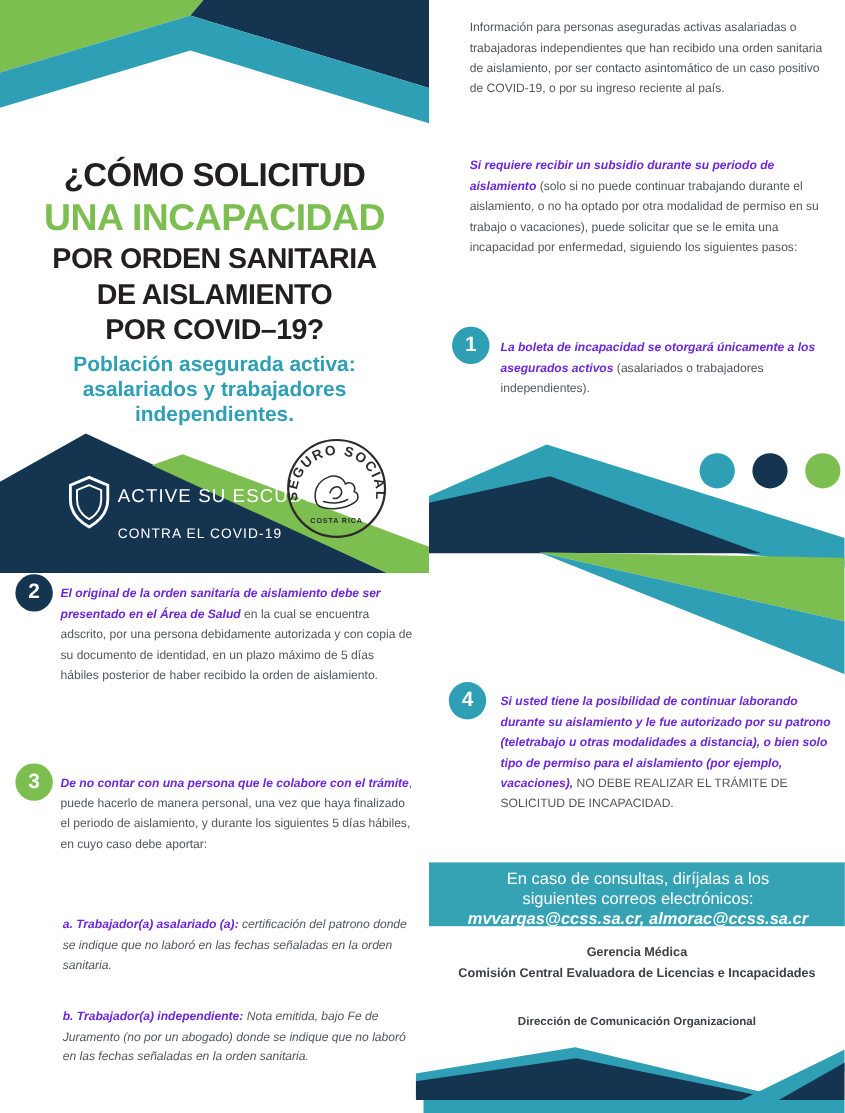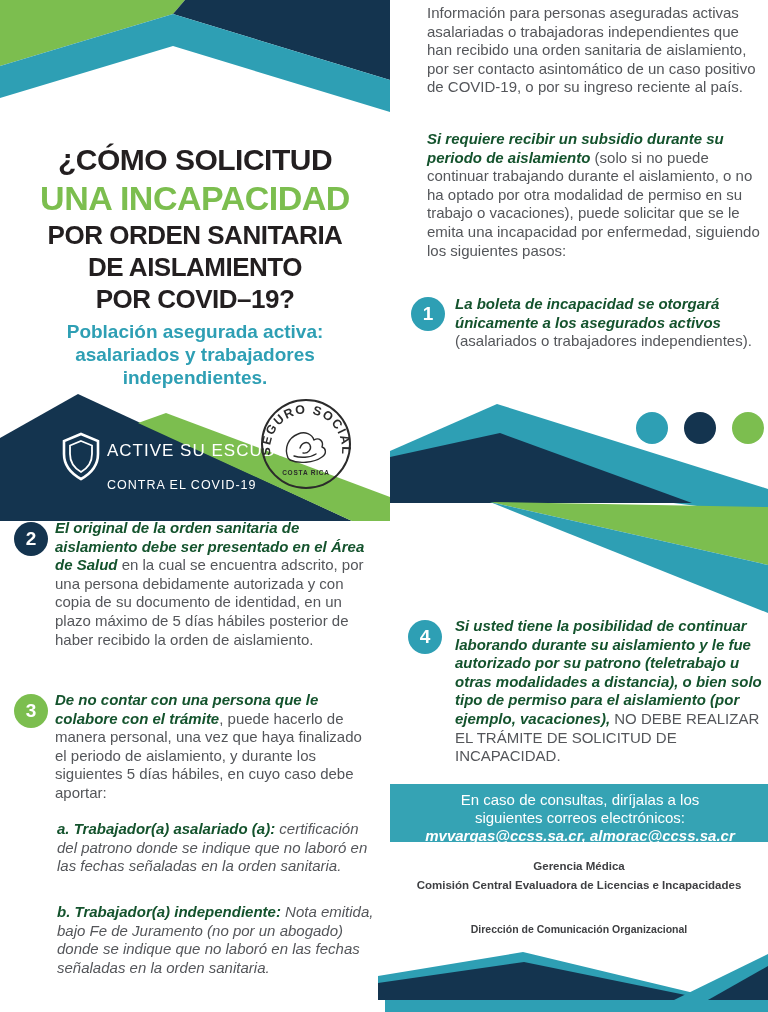--- a/index.html
+++ b/index.html
@@ -22,7 +22,7 @@
   .bt2{left:107px;top:71px;font-size:12.5px;margin-top:16px;}
 
   
-  .body-text{font-size:15px;line-height:18.6px;color:#54565a;}
+  .body-text{font-size:11px;line-height:18.6px;color:#54565a;margin-top:12px;}
   .lead{font-weight:bold;font-style:italic;color:#14532d;}
   .italic{font-style:italic;}
   .circle{width:34px;height:34px;border-radius:50%;color:#fff;font-weight:bold;font-size:19px;

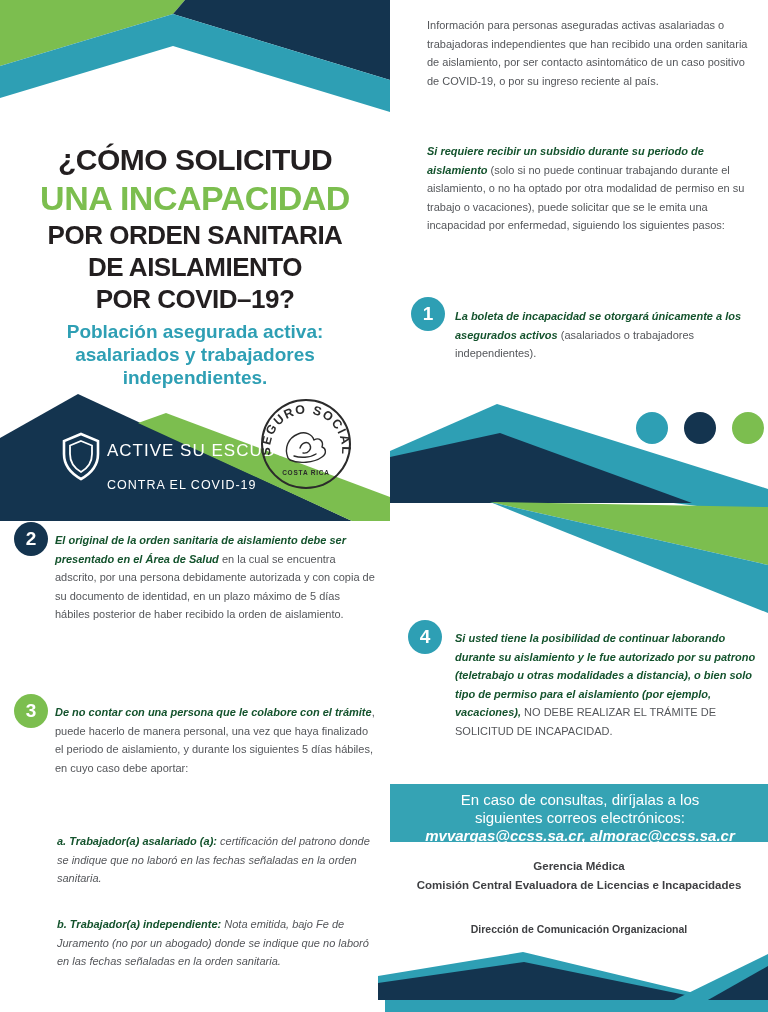--- a/index.html
+++ b/index.html
@@ -23,7 +23,7 @@
 
   
   .body-text{font-size:11px;line-height:18.6px;color:#54565a;margin-top:12px;}
-  .lead{font-weight:bold;font-style:italic;color:#14532d;}
+  .lead{font-weight:bold;font-style:italic;color:#6d28d9;}
   .italic{font-style:italic;}
   .circle{width:34px;height:34px;border-radius:50%;color:#fff;font-weight:bold;font-size:19px;
           display:flex;align-items:center;justify-content:center;}

